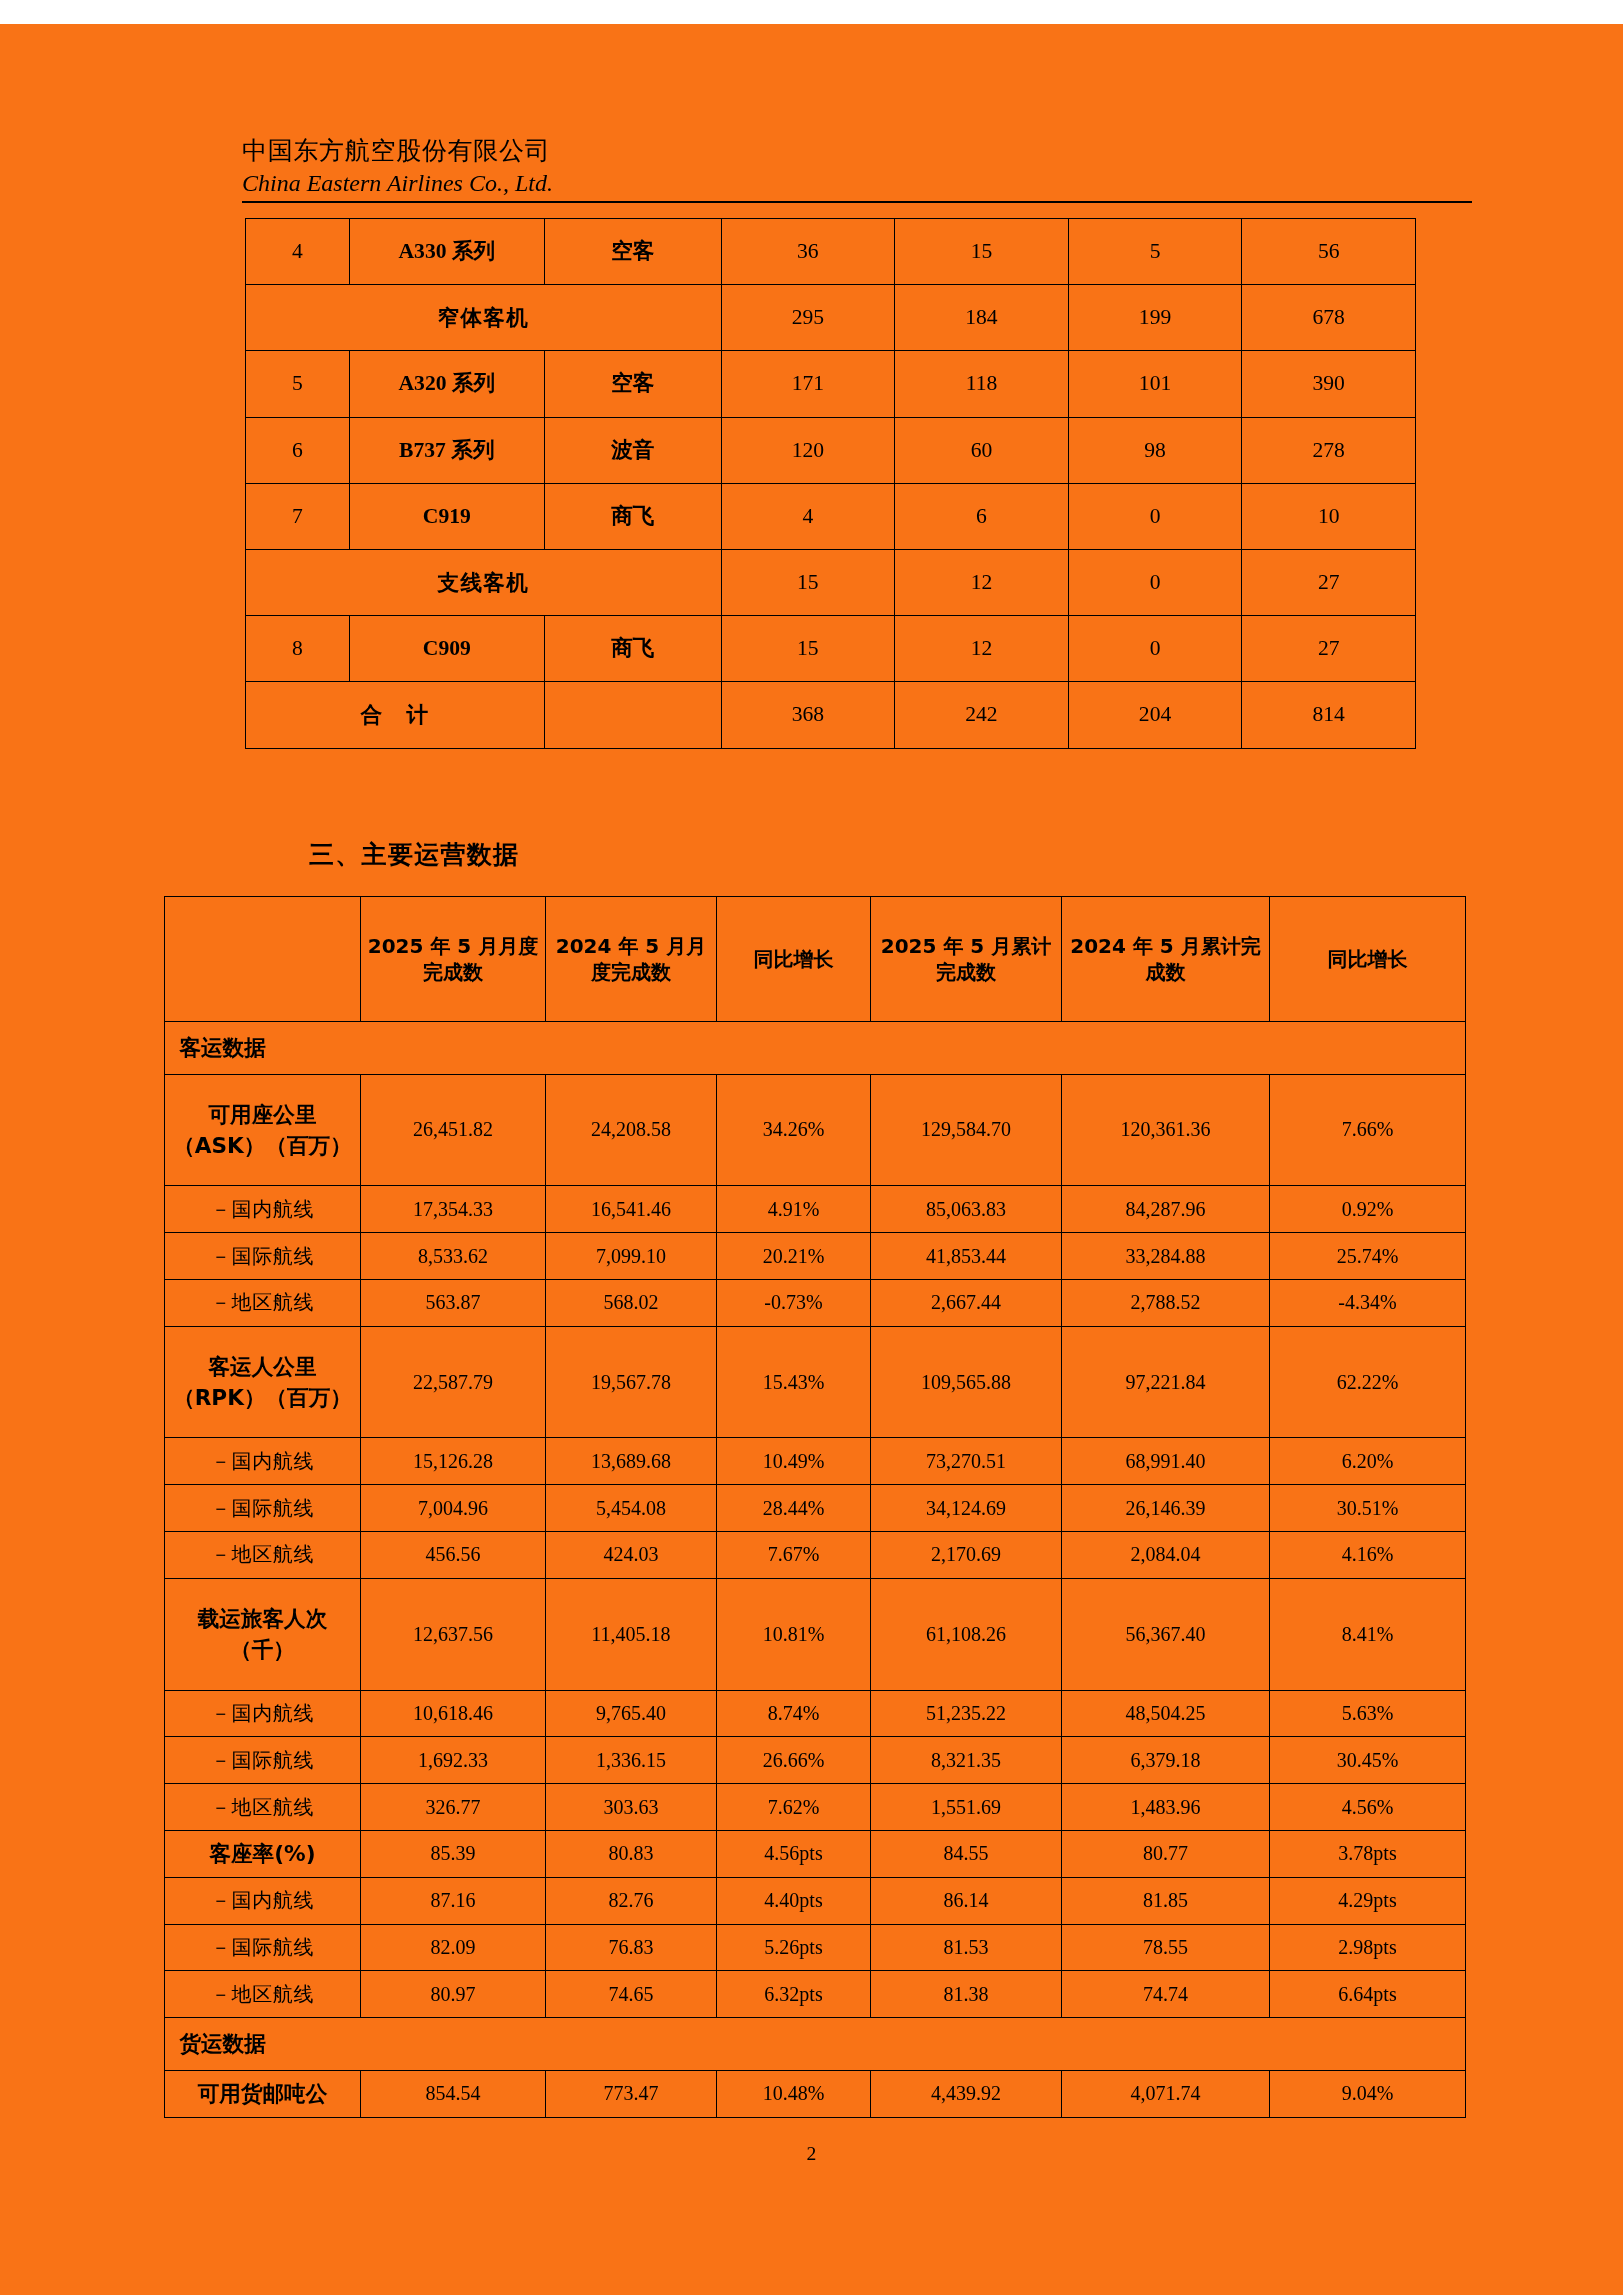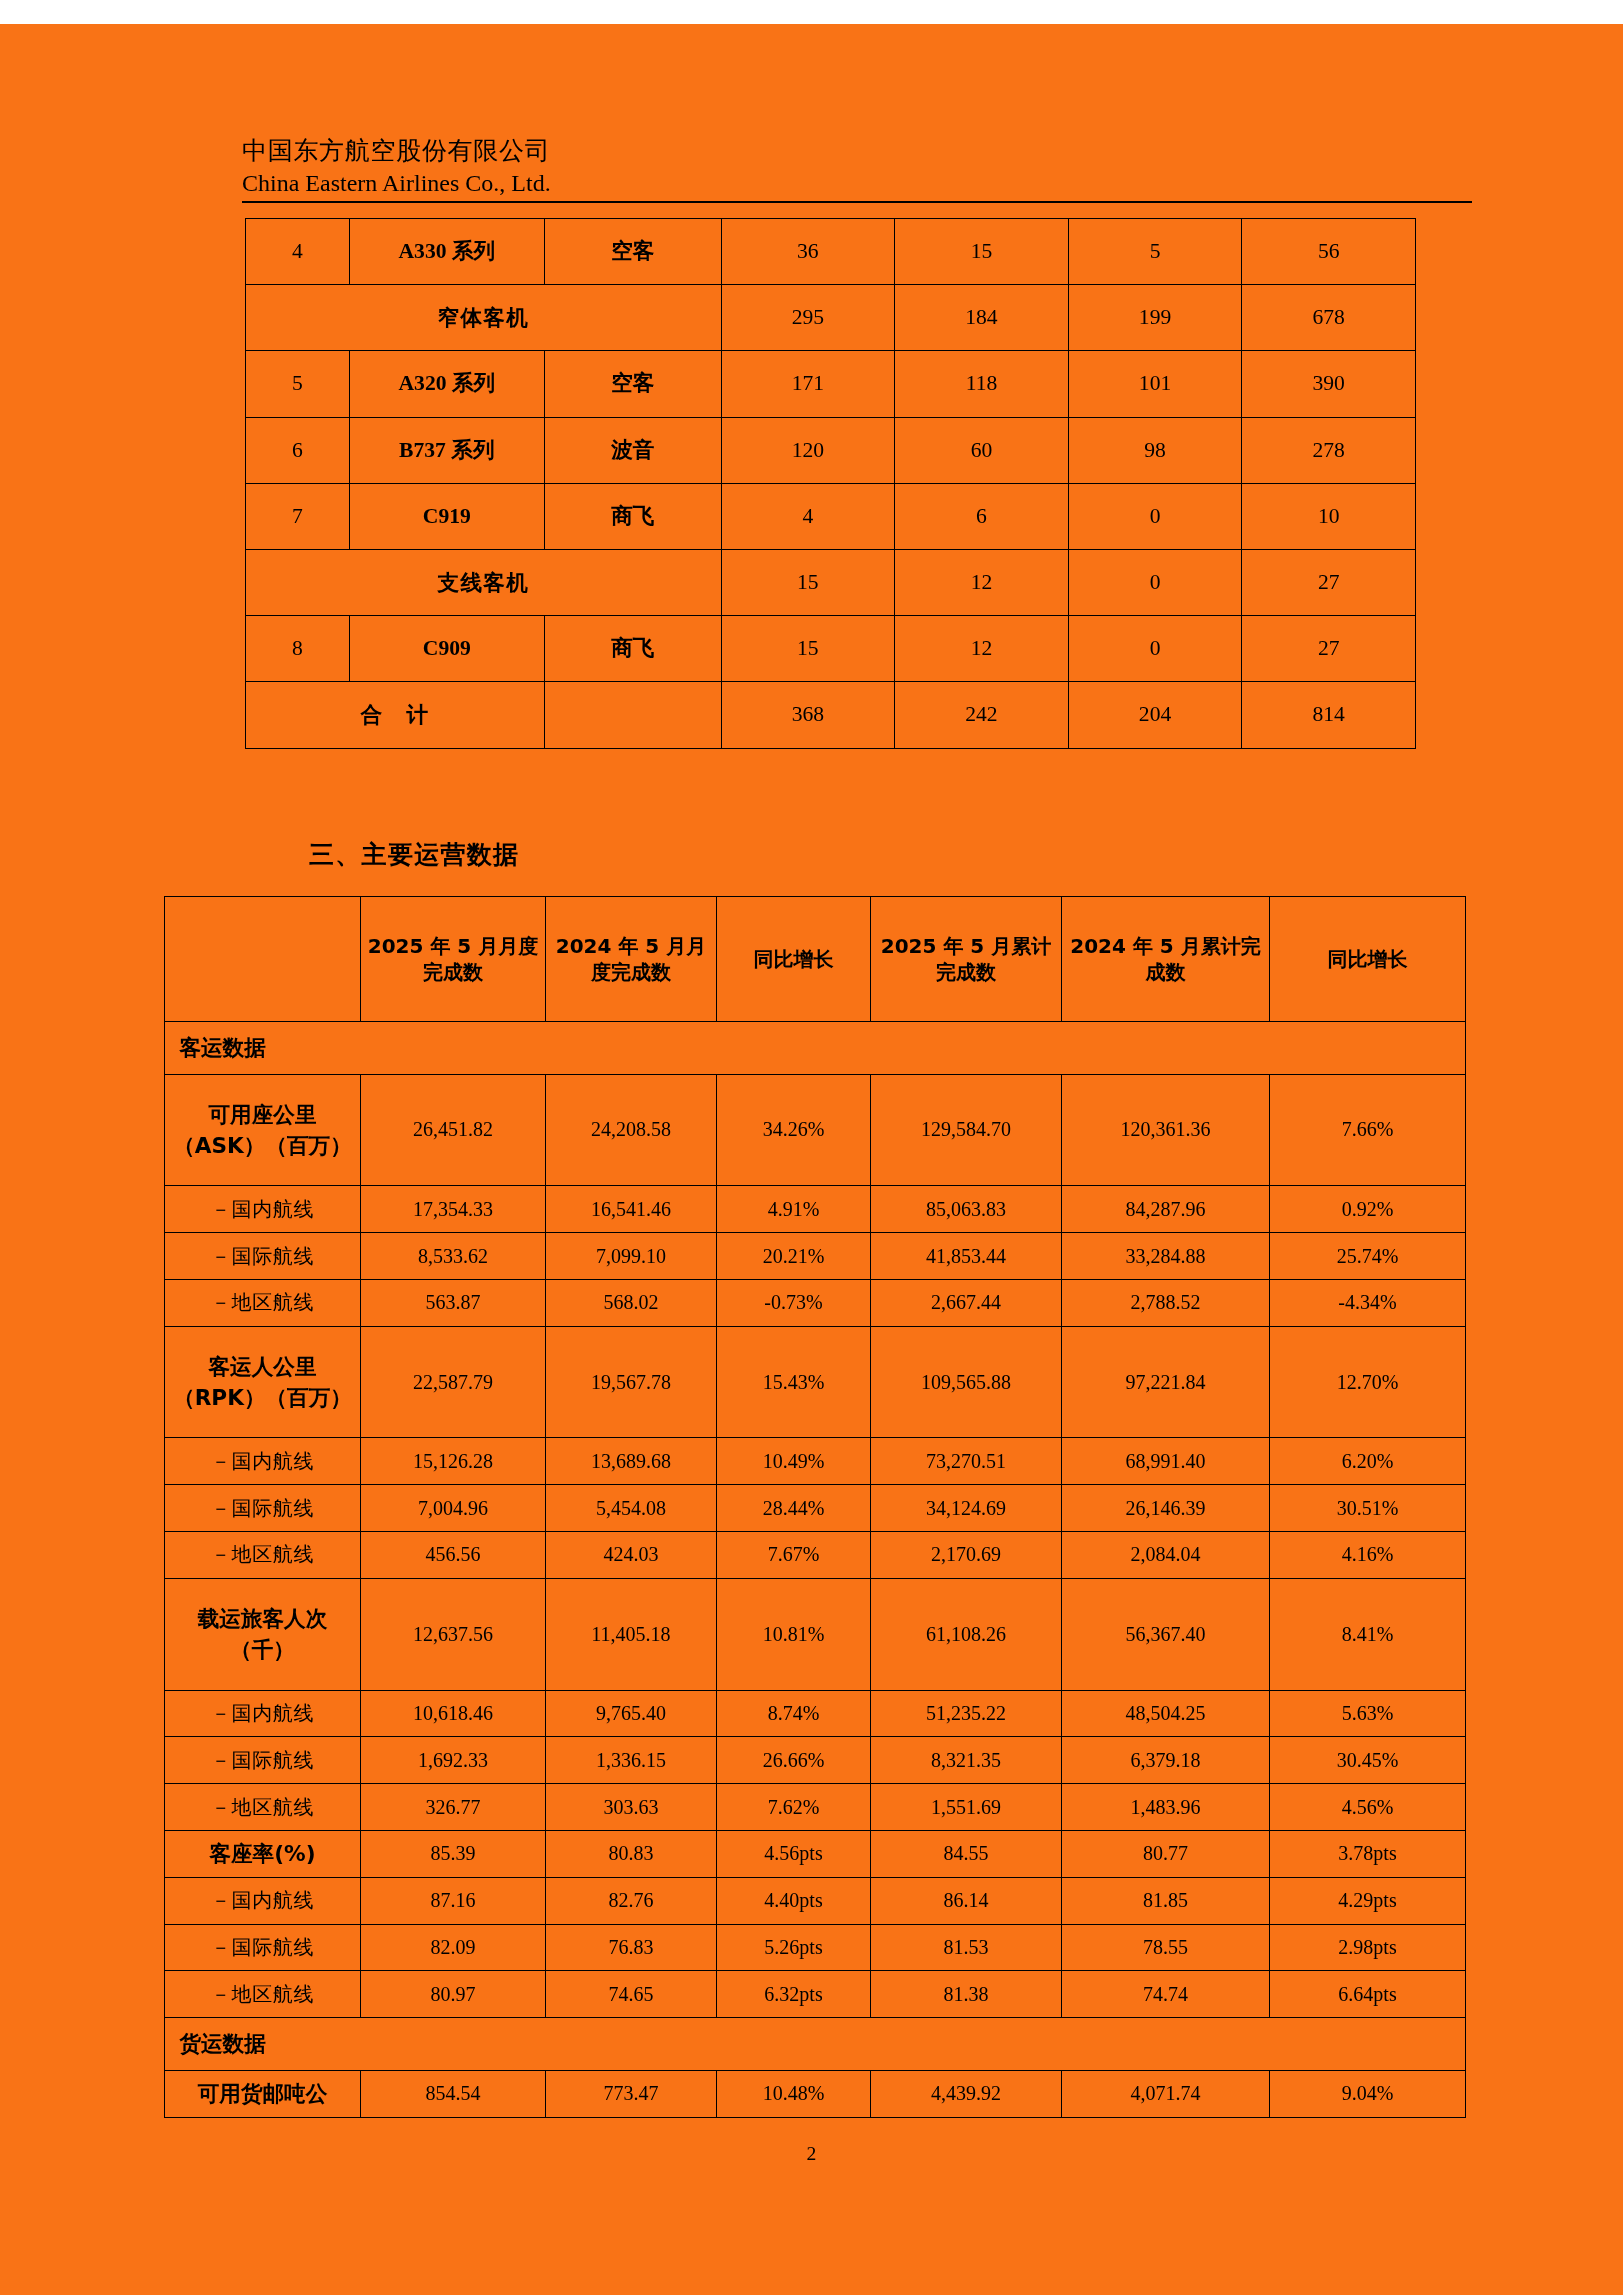--- a/index.html
+++ b/index.html
@@ -38,6 +38,7 @@
     line-height: 1.3;
     white-space: nowrap;
     margin-top: 1.3px;
+    font-style: italic;
   }
   .letterhead .rule {
     margin-top: 2.6px;

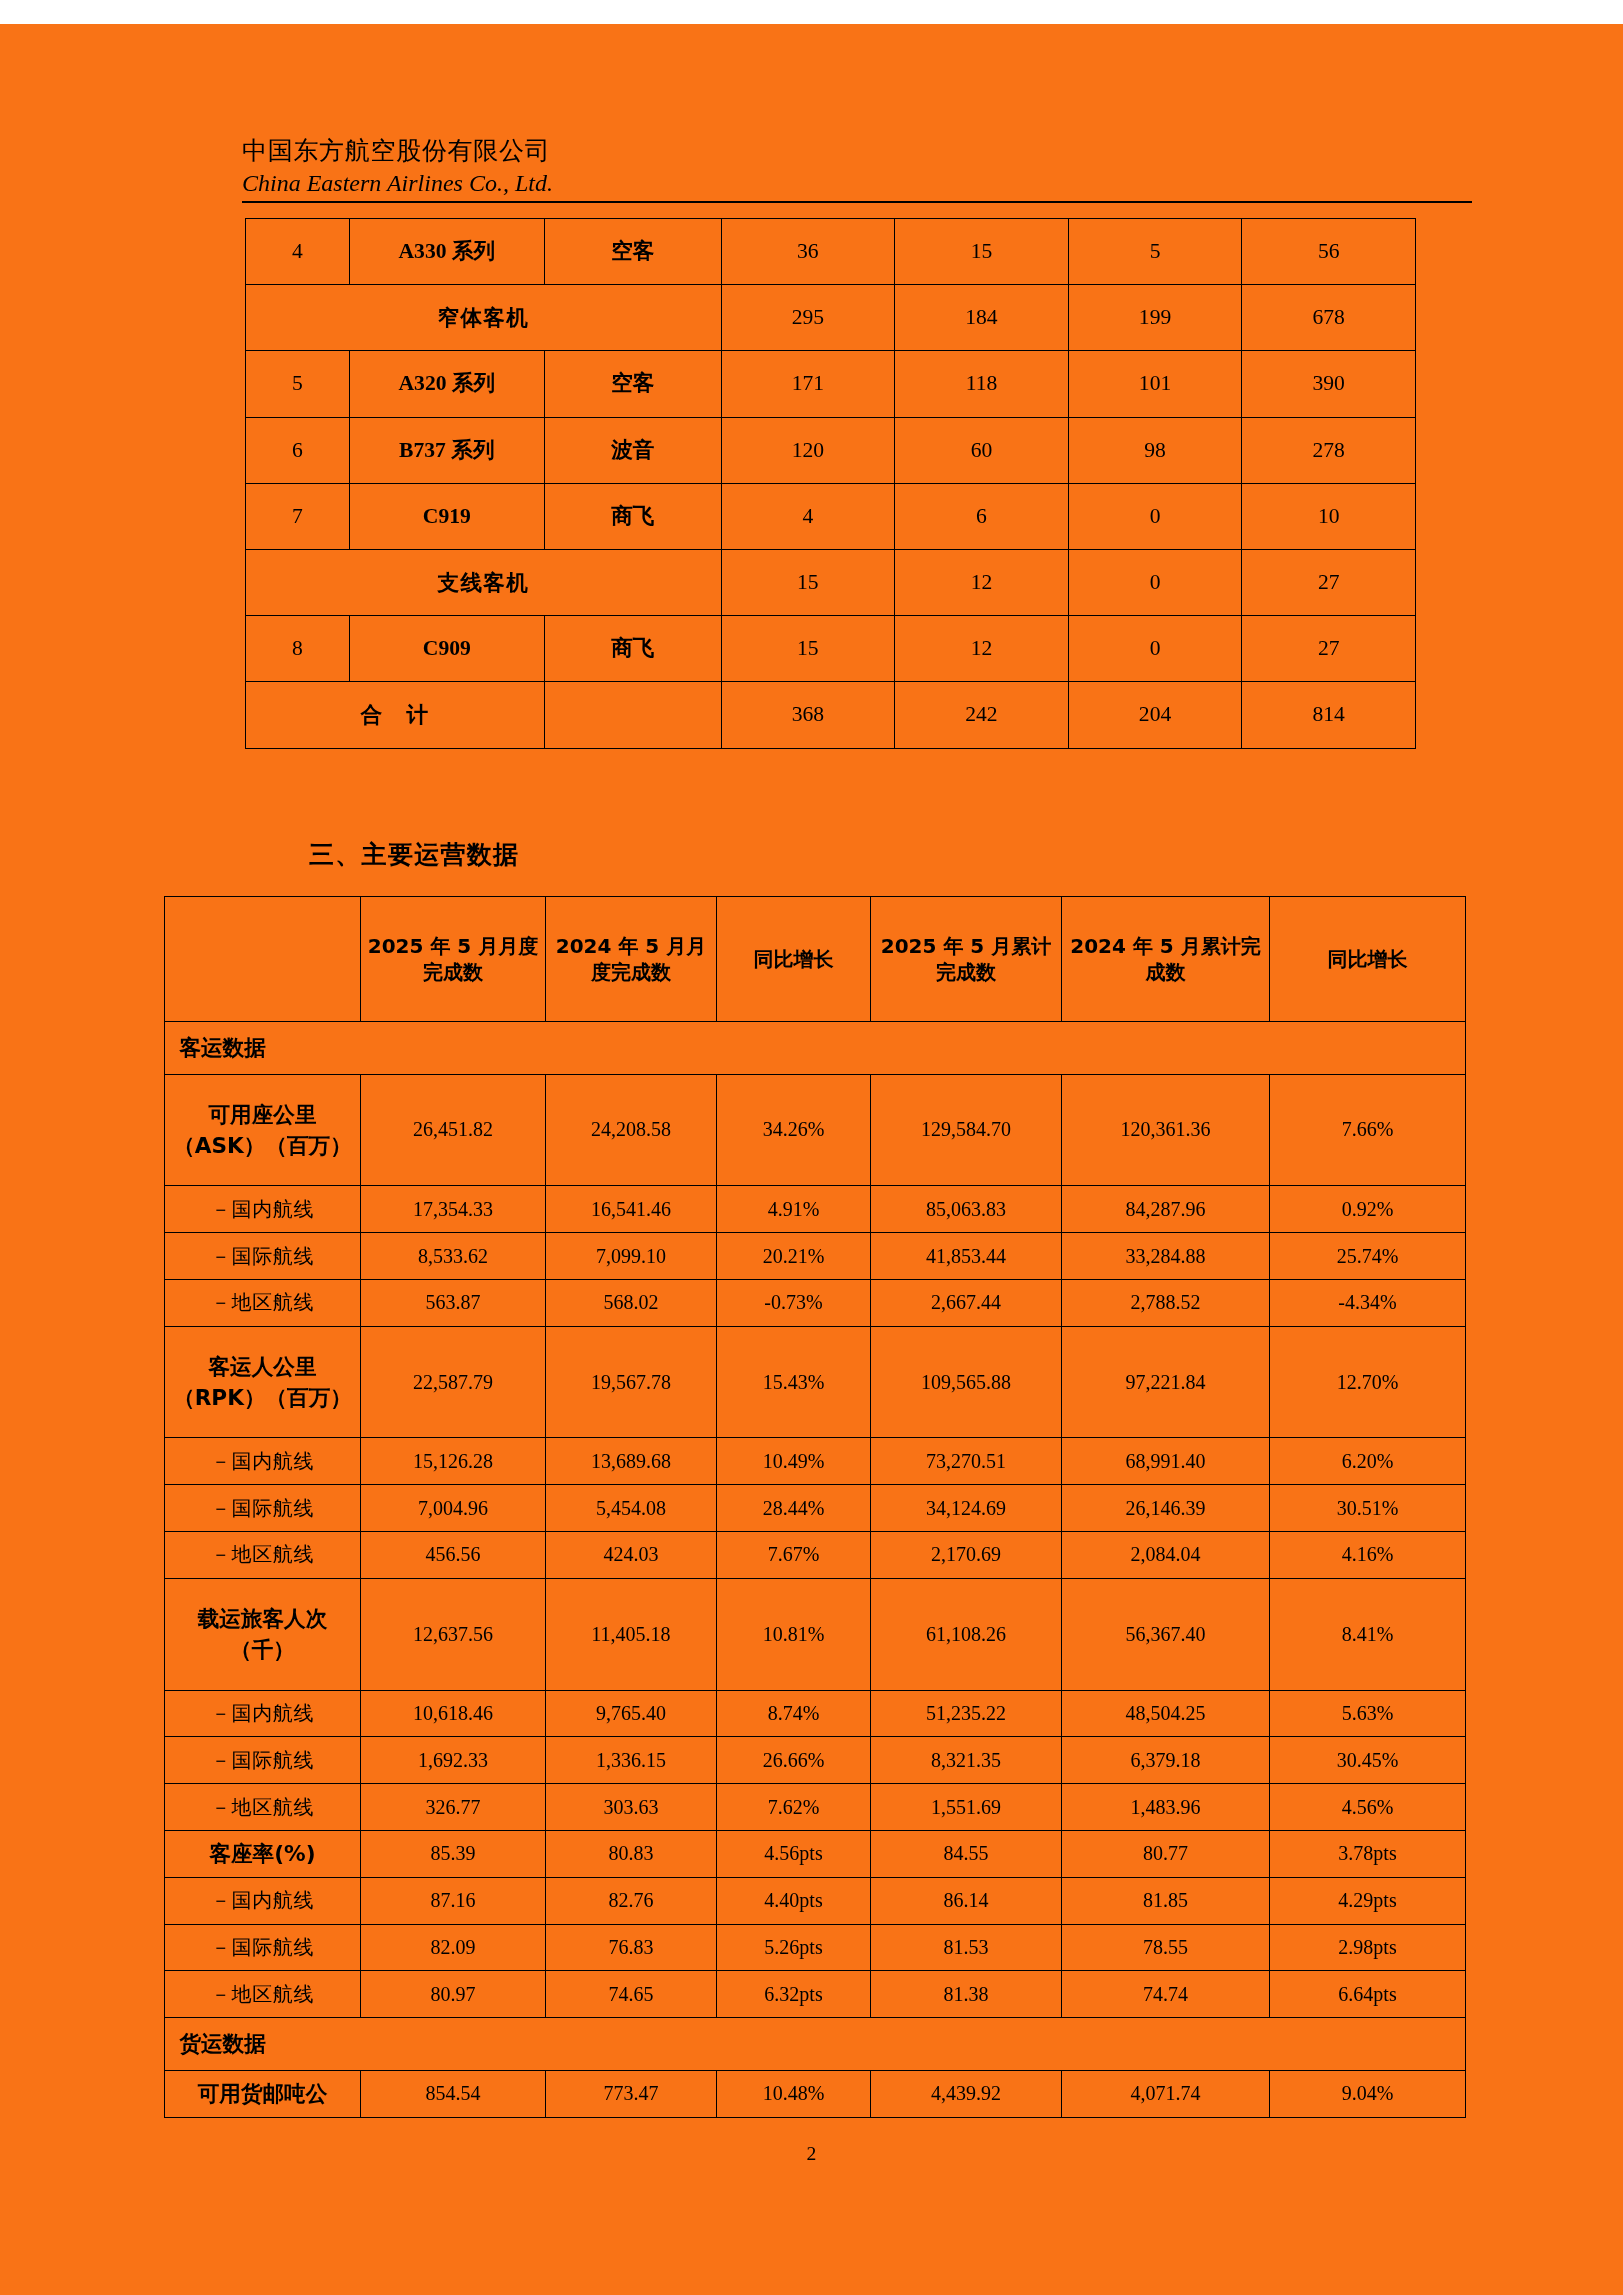--- a/index.html
+++ b/index.html
@@ -312,7 +312,7 @@
           <td class="num">15.43%</td>
           <td class="num">109,565.88</td>
           <td class="num">97,221.84</td>
-          <td class="num">12.70%</td>
+          <td class="num">62.22%</td>
         </tr>
         <tr class="normal">
           <td class="rowlabel-sub">－国内航线</td>

